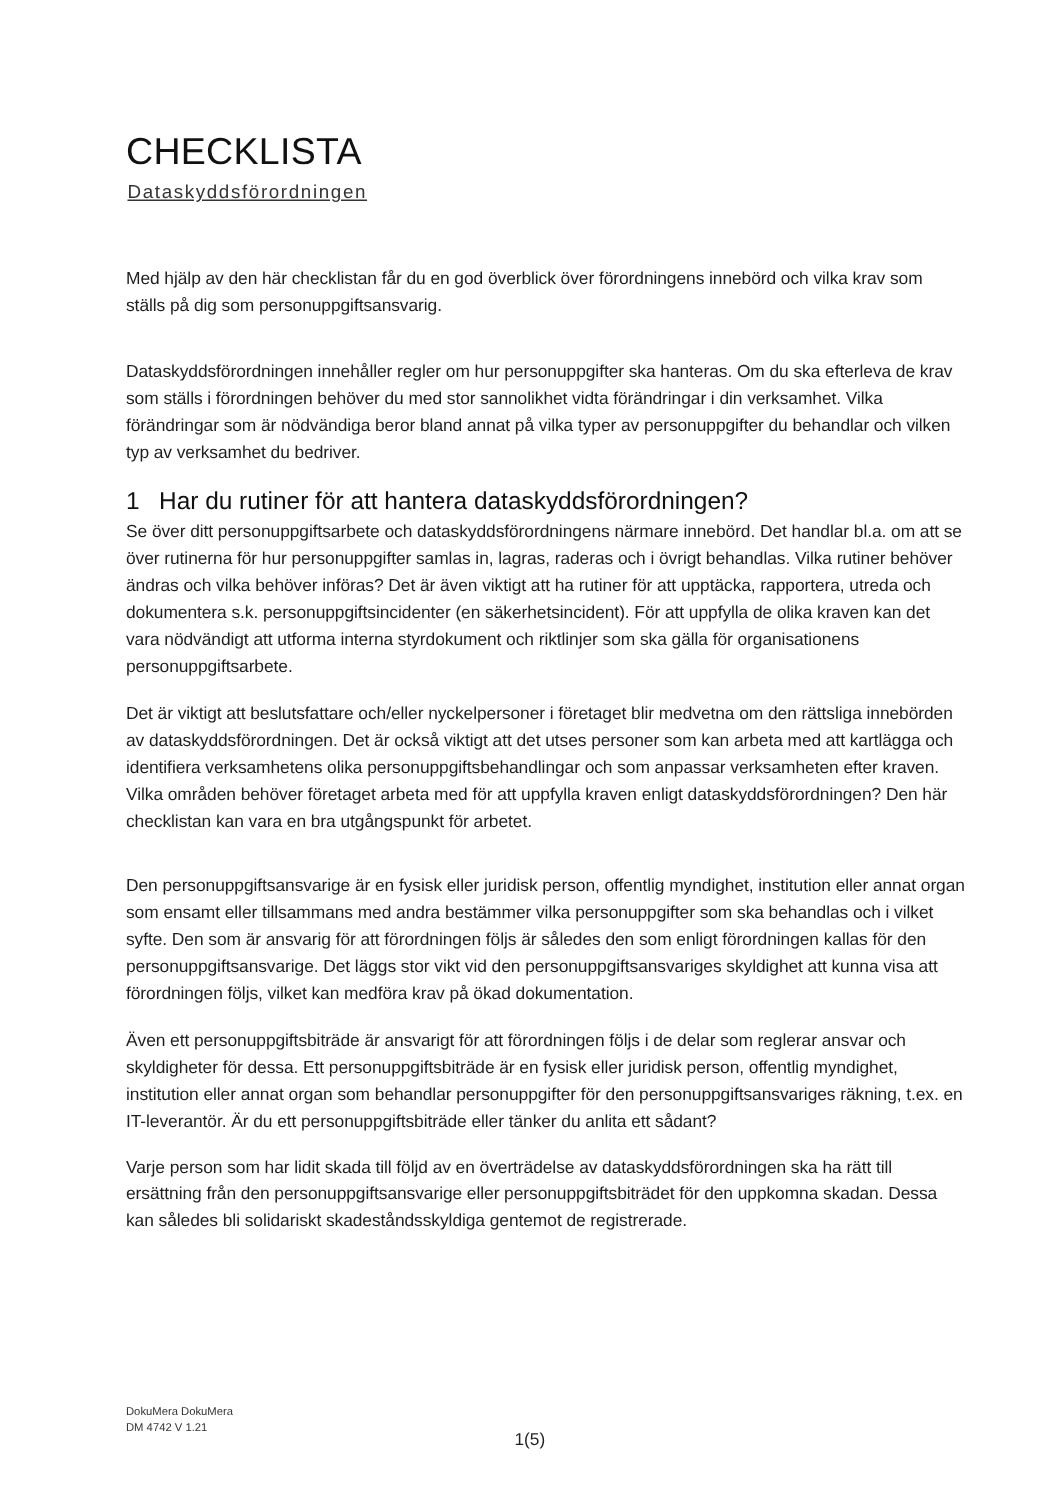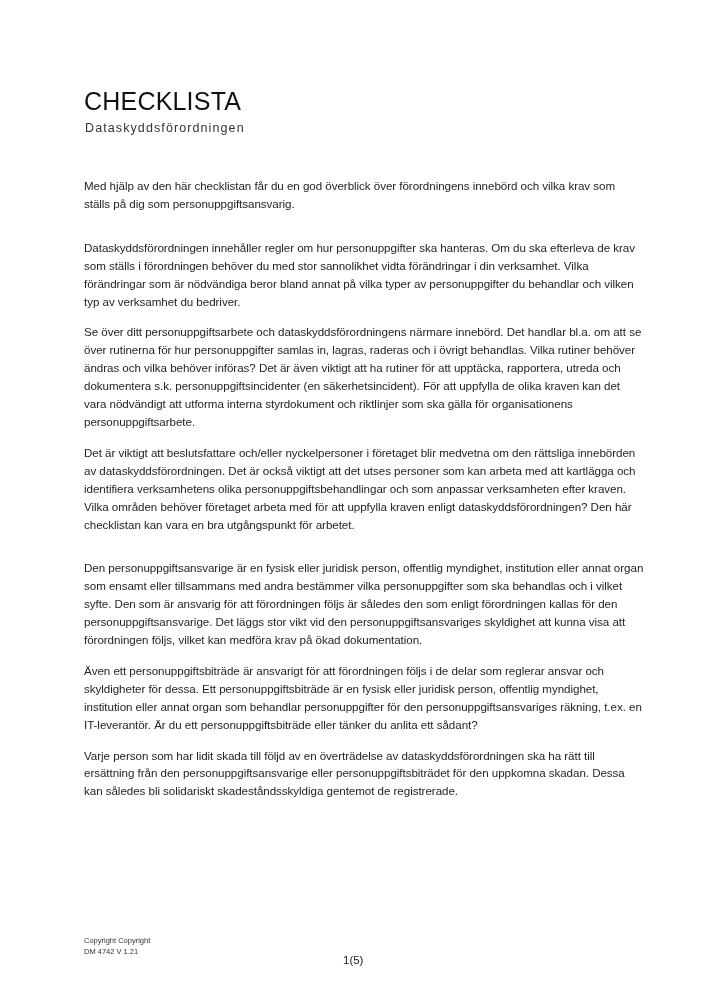--- a/index.html
+++ b/index.html
@@ -42,6 +42,7 @@
       color: #333;
       line-height: 16px;
       margin: 0;
+      text-decoration: underline;
     }
     .content {
       position: absolute;

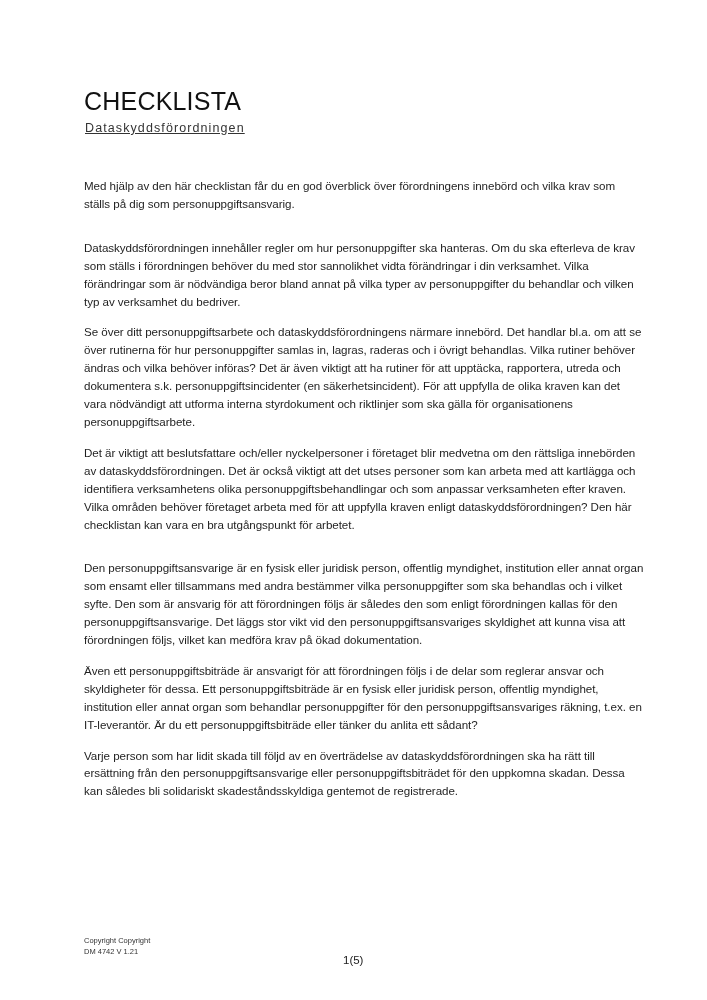--- a/index.html
+++ b/index.html
@@ -97,6 +97,9 @@
     <p class="body" style="margin-bottom:26px;">Med hjälp av den här checklistan får du en god överblick över förordningens innebörd och vilka krav som ställs på dig som personuppgiftsansvarig.</p>
     <p class="body">Dataskyddsförordningen innehåller regler om hur personuppgifter ska hanteras. Om du ska efterleva de krav som ställs i förordningen behöver du med stor sannolikhet vidta förändringar i din verksamhet. Vilka förändringar som är nödvändiga beror bland annat på vilka typer av personuppgifter du behandlar och vilken typ av verksamhet du bedriver.</p>
 
+    <h2 class="section">
+      <span class="num">1</span><span>Har du rutiner för att hantera dataskyddsförordningen?</span>
+    </h2>
     <p class="body" style="margin-top:1px;">Se över ditt personuppgiftsarbete och dataskyddsförordningens närmare innebörd. Det handlar bl.a. om att se över rutinerna för hur personuppgifter samlas in, lagras, raderas och i övrigt behandlas. Vilka rutiner behöver ändras och vilka behöver införas? Det är även viktigt att ha rutiner för att upptäcka, rapportera, utreda och dokumentera s.k. personuppgiftsincidenter (en säkerhetsincident). För att uppfylla de olika kraven kan det vara nödvändigt att utforma interna styrdokument och riktlinjer som ska gälla för organisationens personuppgiftsarbete.</p>
     <p class="body" style="margin-bottom:26px;">Det är viktigt att beslutsfattare och/eller nyckelpersoner i företaget blir medvetna om den rättsliga innebörden av dataskyddsförordningen. Det är också viktigt att det utses personer som kan arbeta med att kartlägga och identifiera verksamhetens olika personuppgiftsbehandlingar och som anpassar verksamheten efter kraven. Vilka områden behöver företaget arbeta med för att uppfylla kraven enligt dataskyddsförordningen? Den här checklistan kan vara en bra utgångspunkt för arbetet.</p>
 

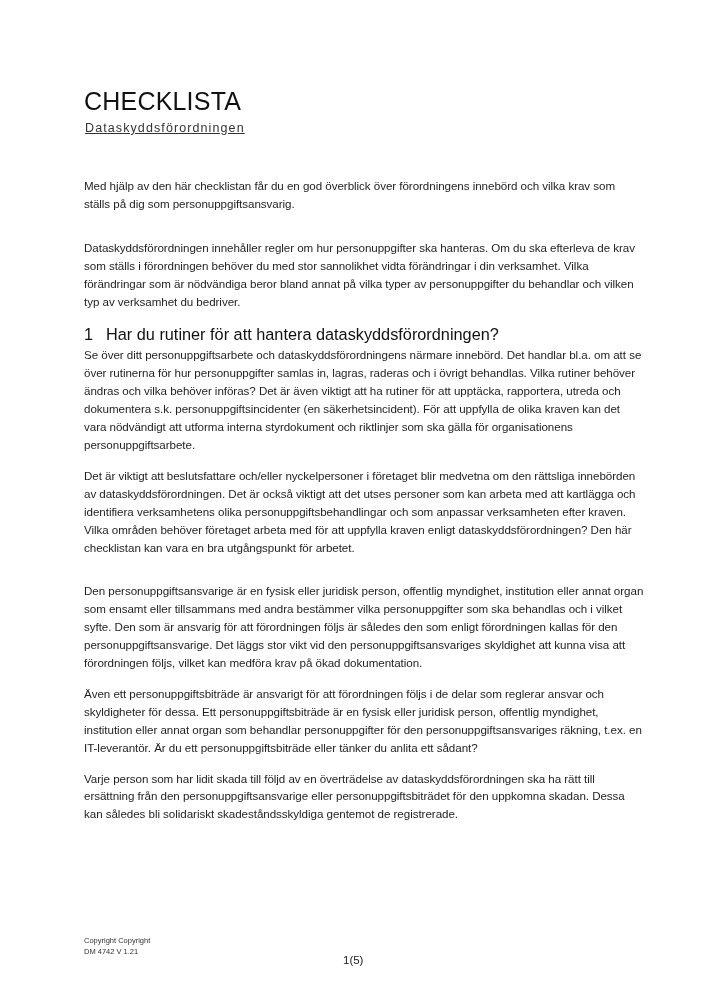--- a/index.html
+++ b/index.html
@@ -110,7 +110,7 @@
 
   <div class="footer-page">1(5)</div>
   <div class="footer-copy">
-    <div>Copyright Copyright</div>
+    <div>DokuMera DokuMera</div>
     <div>DM 4742 V 1.21</div>
   </div>
 </div>

